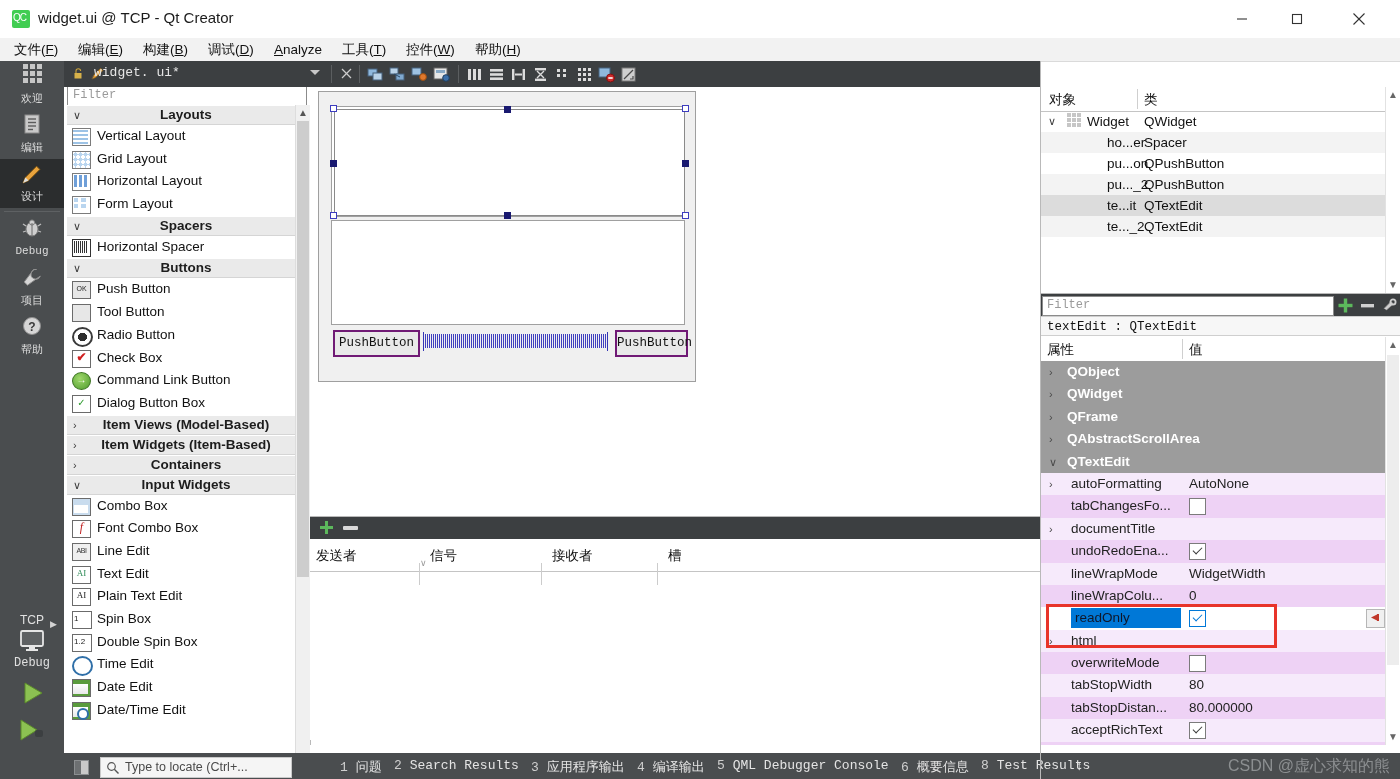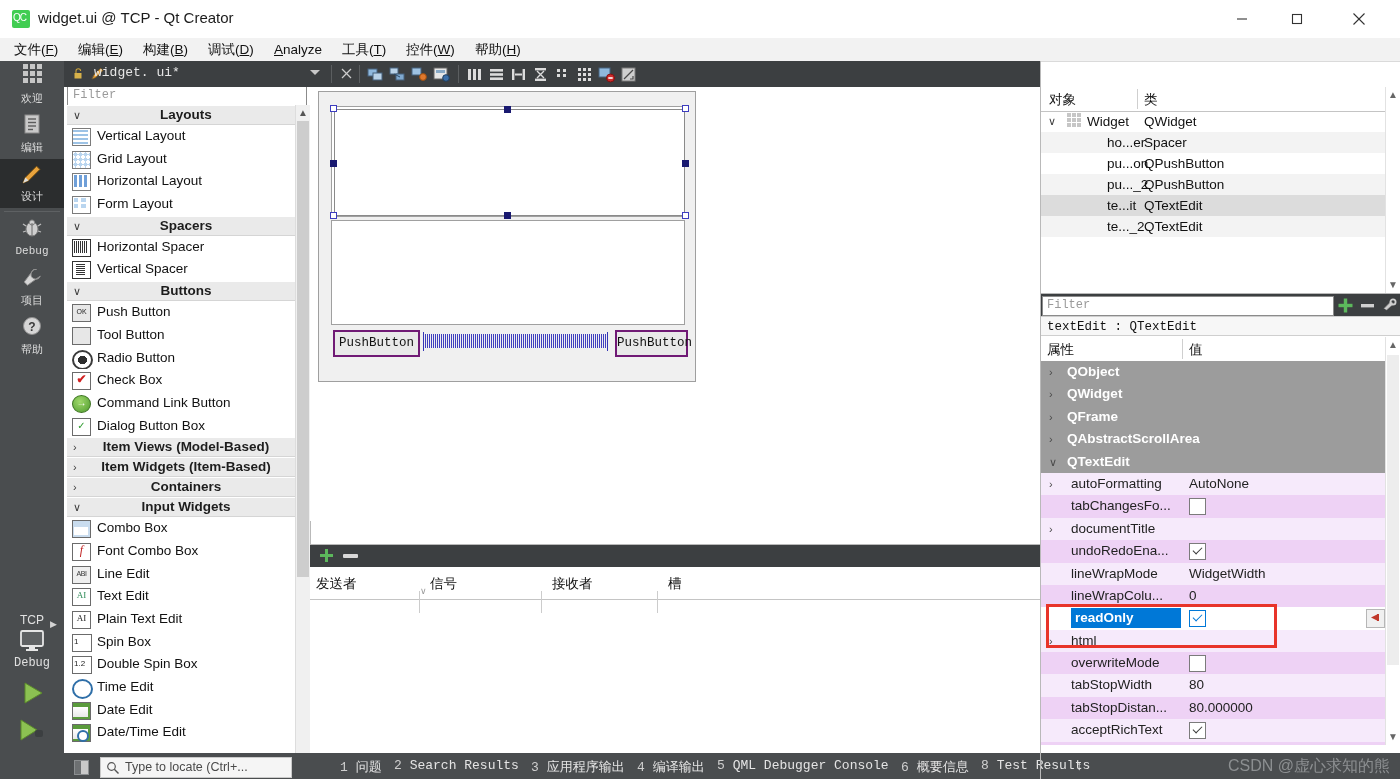--- a/index.html
+++ b/index.html
@@ -327,7 +327,6 @@
         <div class="wb-row"><span class="ic ic-flayout"></span><span>Form Layout</span></div>
         <div class="wb-cat"><span class="chev">∨</span><span>Spacers</span></div>
         <div class="wb-row"><span class="ic ic-hspacer"></span><span>Horizontal Spacer</span></div>
-        <div class="wb-row"><span class="ic ic-vspacer"></span><span>Vertical Spacer</span></div>
         <div class="wb-cat"><span class="chev">∨</span><span>Buttons</span></div>
         <div class="wb-row"><span class="ic ic-push">OK</span><span>Push Button</span></div>
         <div class="wb-row"><span class="ic ic-tool"></span><span>Tool Button</span></div>

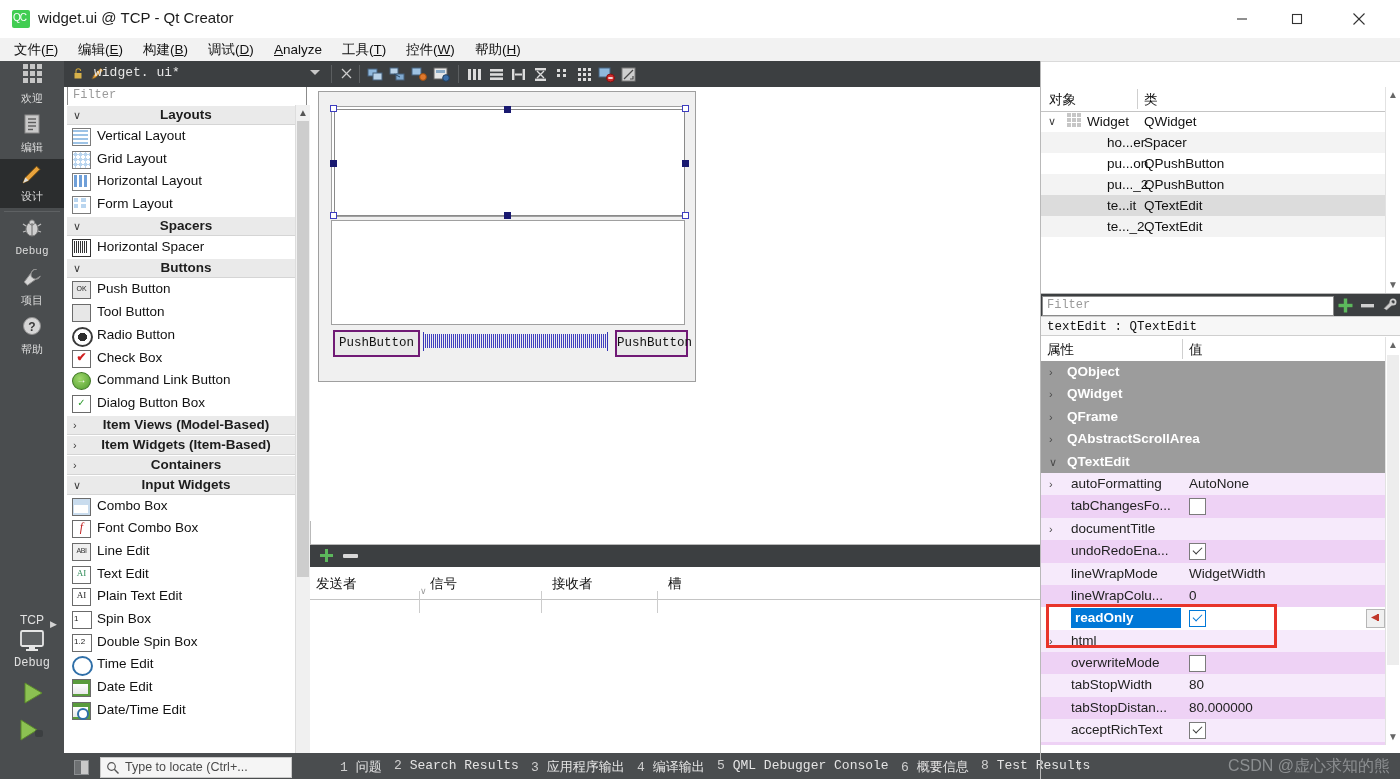--- a/index.html
+++ b/index.html
@@ -122,7 +122,7 @@
   .selbox{position:absolute;left:15px;top:17px;width:349px;height:105px;border:1px solid #8a8a8a;}
 
   
-  .sspanel{position:absolute;left:310px;top:544px;width:730px;height:223px;background:#ffffff;border-right:1px solid #b9b9b9;border-top:1px solid #b9b9b9;}
+  .sspanel{position:absolute;left:310px;top:516px;width:730px;height:223px;background:#ffffff;border-right:1px solid #b9b9b9;border-top:1px solid #b9b9b9;}
   .ss-toolbar{position:absolute;left:0;top:0;width:730px;height:22px;background:#3c3f41;}
   .ss-plus{position:absolute;left:9px;top:3px;width:15px;height:15px;}
   .ss-minus{position:absolute;left:33px;top:9px;width:15px;height:4px;background:#d8d8d8;border-radius:1px;}

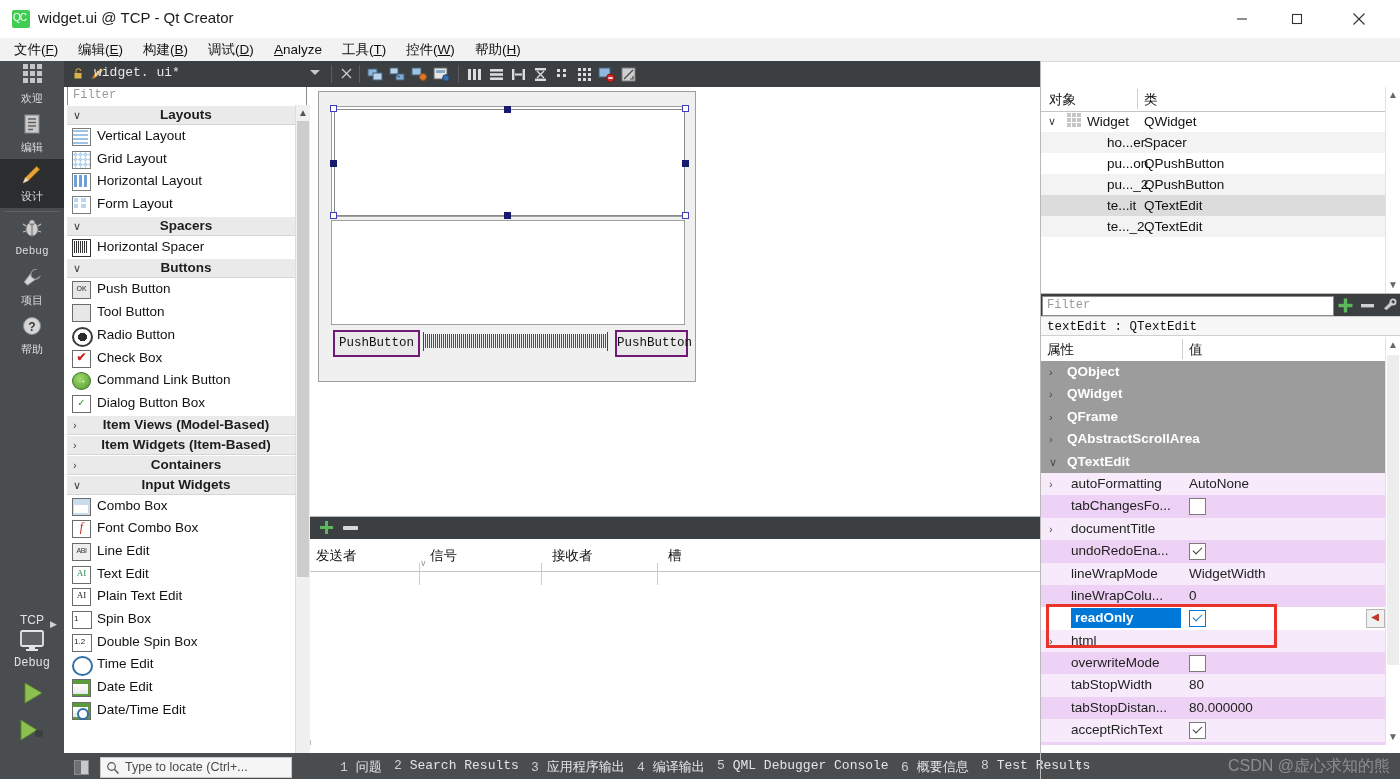--- a/index.html
+++ b/index.html
@@ -177,7 +177,7 @@
   .pe-cb{position:absolute;left:148px;top:3px;width:15px;height:15px;background:#fff;border:1px solid #7b7b7b;}
   .pe-cb.on:after{content:"";position:absolute;left:3px;top:3px;width:8px;height:4px;border-left:1.6px solid #3a3a3a;border-bottom:1.6px solid #3a3a3a;transform:rotate(-45deg);}
   .pe-row.selrow{background:#ffffff;}
-  .pe-selname{position:absolute;left:30px;top:1px;width:110px;height:20px;background:#0078d7;color:#ffffff;font-weight:bold;line-height:20px;padding-left:4px;box-sizing:border-box;}
+  .pe-selname{position:absolute;left:30px;top:1px;width:110px;height:20px;background:#0078d7;color:#0f172a;font-weight:normal;line-height:20px;padding-left:4px;box-sizing:border-box;}
   .pe-cb.blue{border:1px solid #0078d7;}
   .pe-cb.blue:after{border-left-color:#0078d7;border-bottom-color:#0078d7;}
   .pe-reset{position:absolute;left:325px;top:2px;width:17px;height:17px;background:#f0f0f0;border:1px solid #b6b6b6;}

